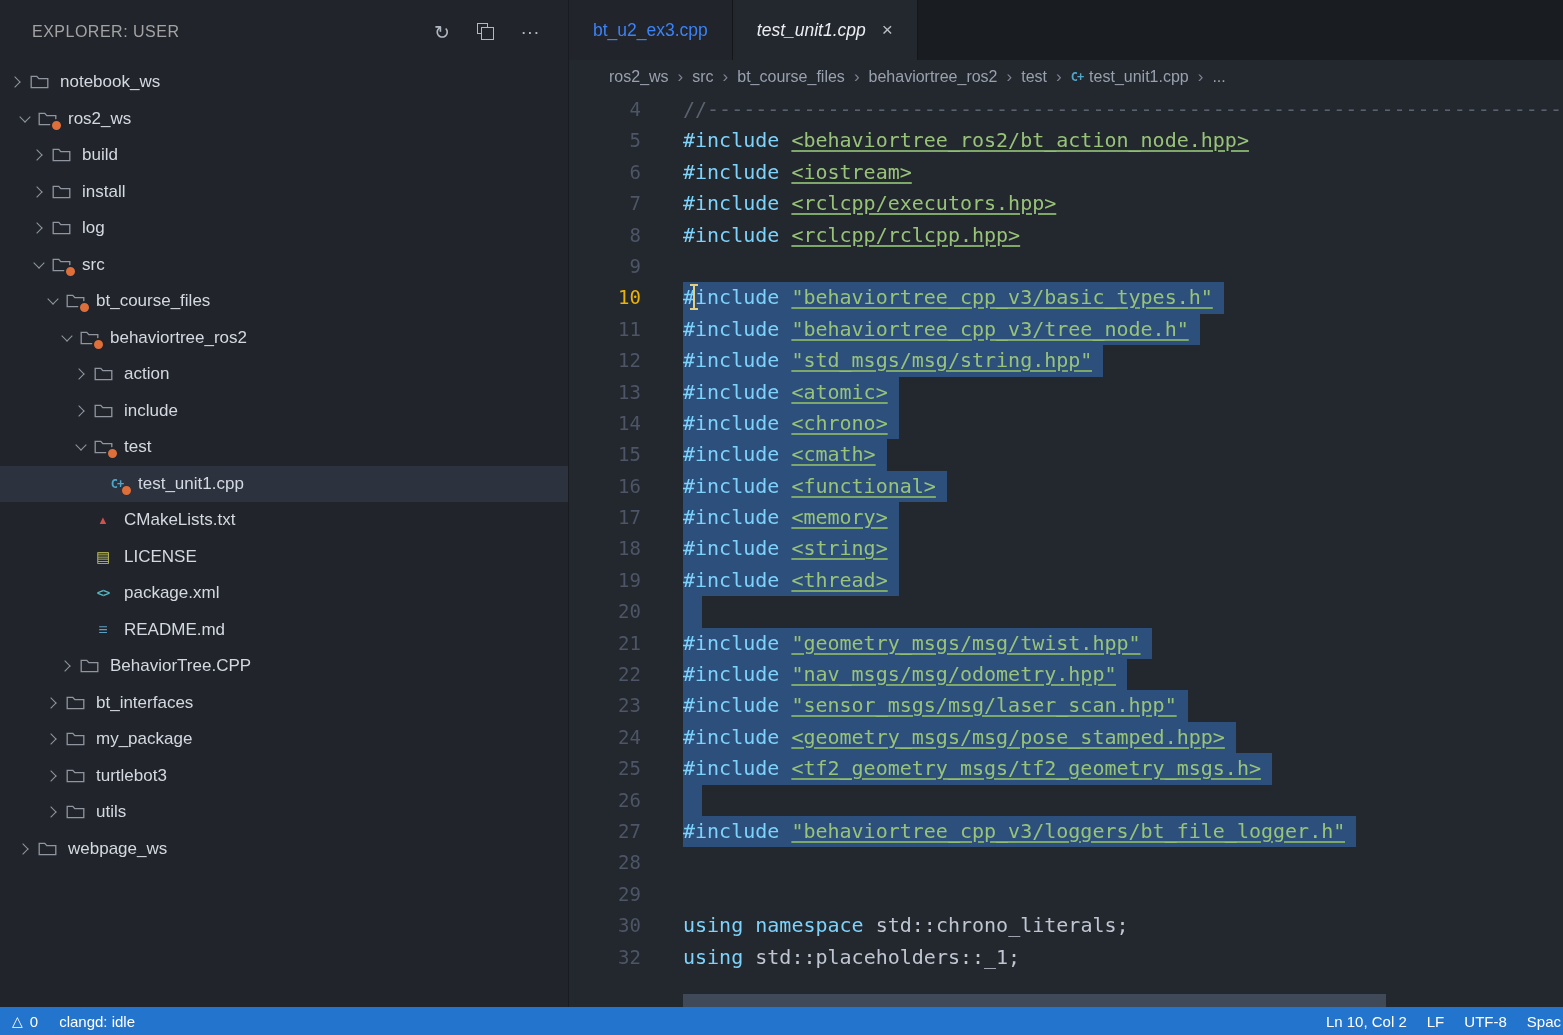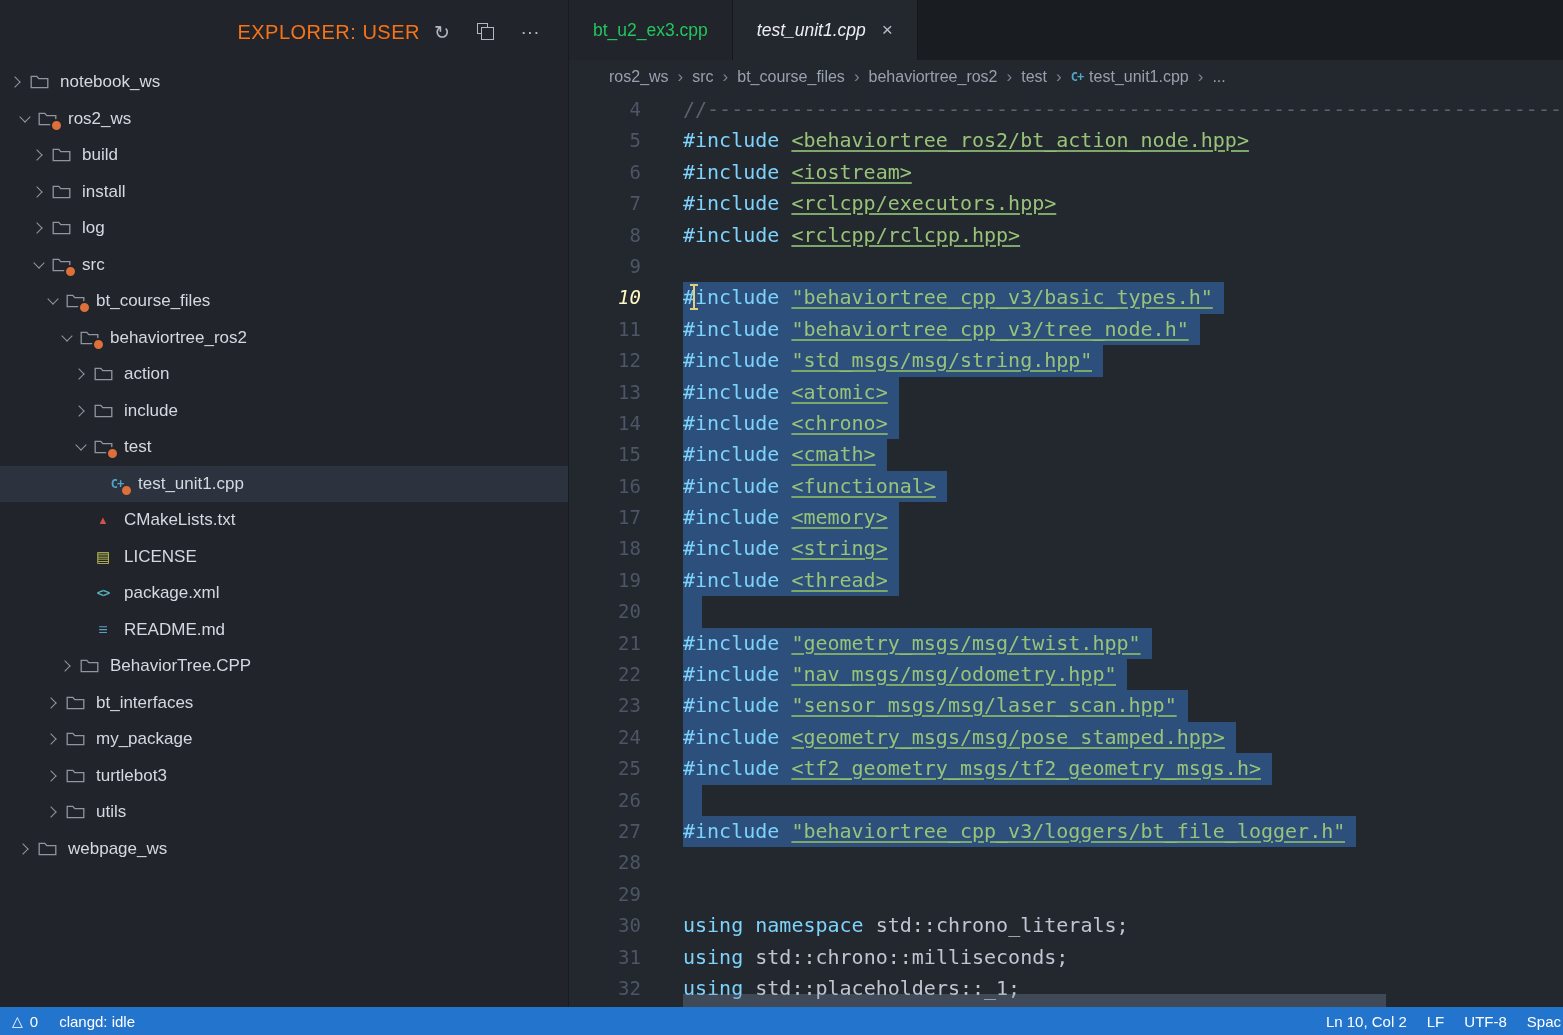--- a/index.html
+++ b/index.html
@@ -15,7 +15,7 @@
     background: #21252b; overflow: hidden; z-index: 2;
   }
   .sb-header { height: 64px; display: flex; align-items: center; padding: 0 16px 0 32px; }
-  .sb-title { flex: 1; font-size: 20px; color: #f97316; letter-spacing: .5px; text-align: right; }
+  .sb-title { flex: 1; font-size: 16px; color: #a3a3a3; letter-spacing: .5px; }
   .sb-act { width: 44px; text-align: center; font-size: 19px; color: #b2b8c2; cursor: pointer; }
   .ico-collapse { position: relative; width: 44px; height: 20px; }
   .ico-collapse i { position: absolute; left: 50%; top: 1px; margin-left: -9px; width: 11px; height: 11px; border: 1.5px solid #b2b8c2; display: block; }

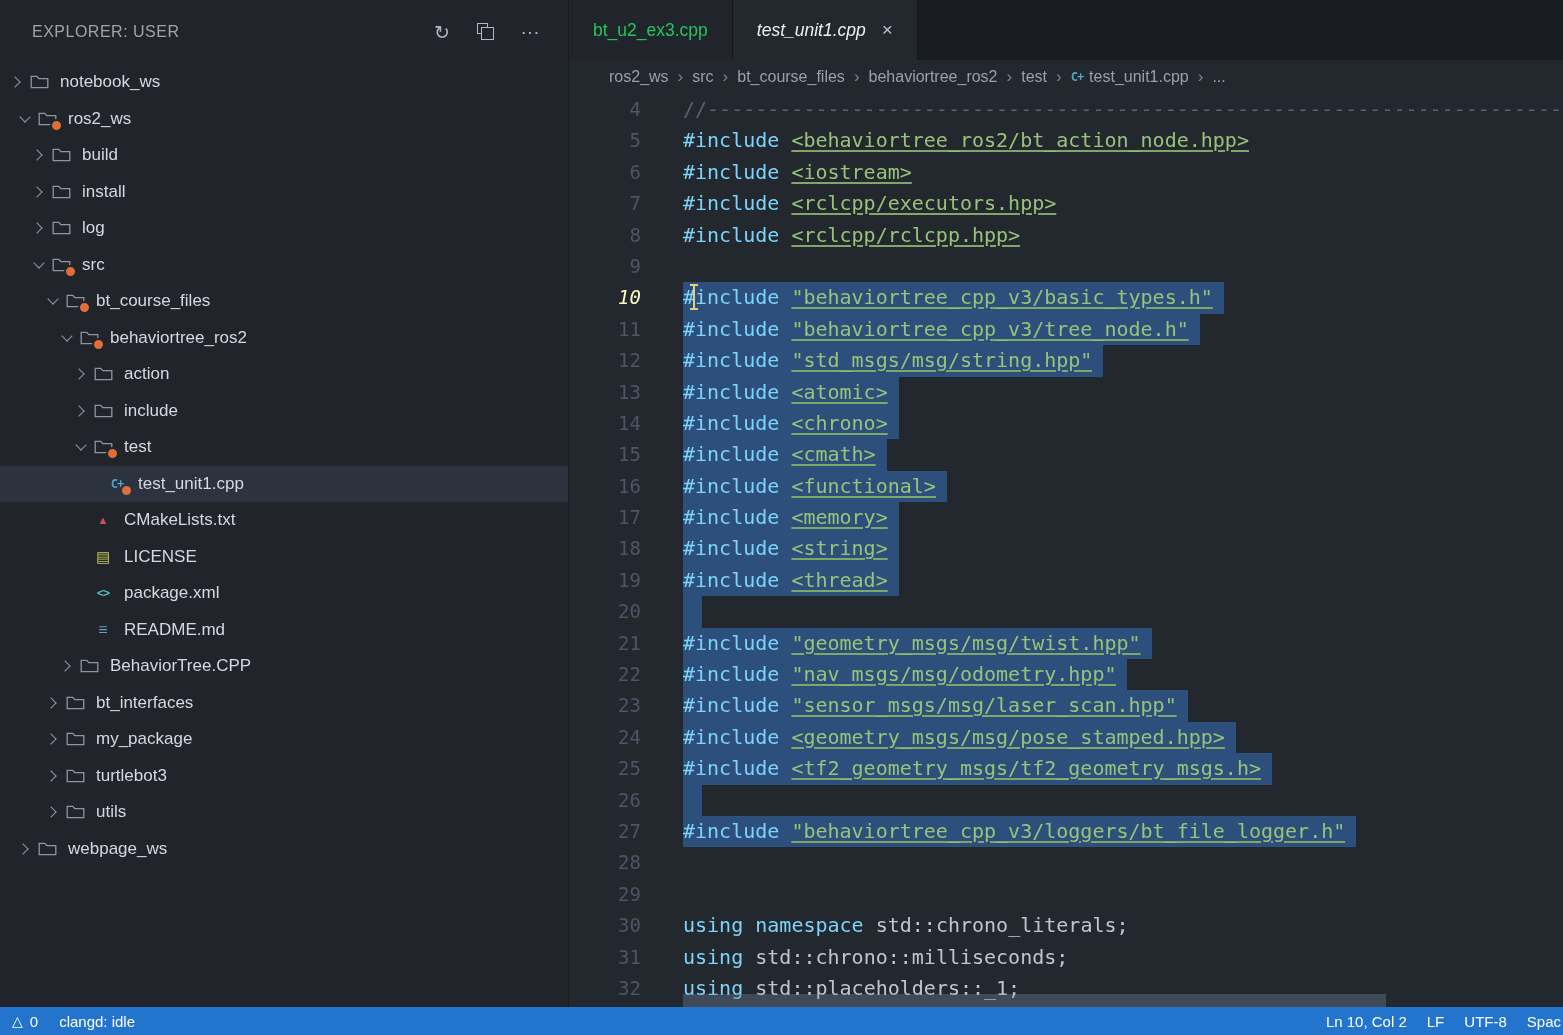--- a/index.html
+++ b/index.html
@@ -42,7 +42,7 @@
   
   #editor { position: absolute; left: 568px; top: 0; right: 0; height: 1007px; background: #23272e; border-left: 1px solid #181b20; overflow: hidden; }
   #tabstrip { height: 60px; background: #191c21; display: flex; align-items: stretch; }
-  .tab { display: flex; align-items: center; padding: 0 24px; font-size: 17.5px; background: #21252b; color: #22c55e; border-right: 1px solid #14161a; cursor: pointer; }
+  .tab { display: flex; align-items: center; padding: 0 24px; font-size: 17.5px; background: #21252b; color: #3b82f6; border-right: 1px solid #14161a; cursor: pointer; }
   .tab.active { background: #23272e; color: #eceef2; }
   .tab.active .tab-label { font-style: italic; }
   .tab-close { margin-left: 16px; font-size: 19px; color: #b9bec7; cursor: pointer; }

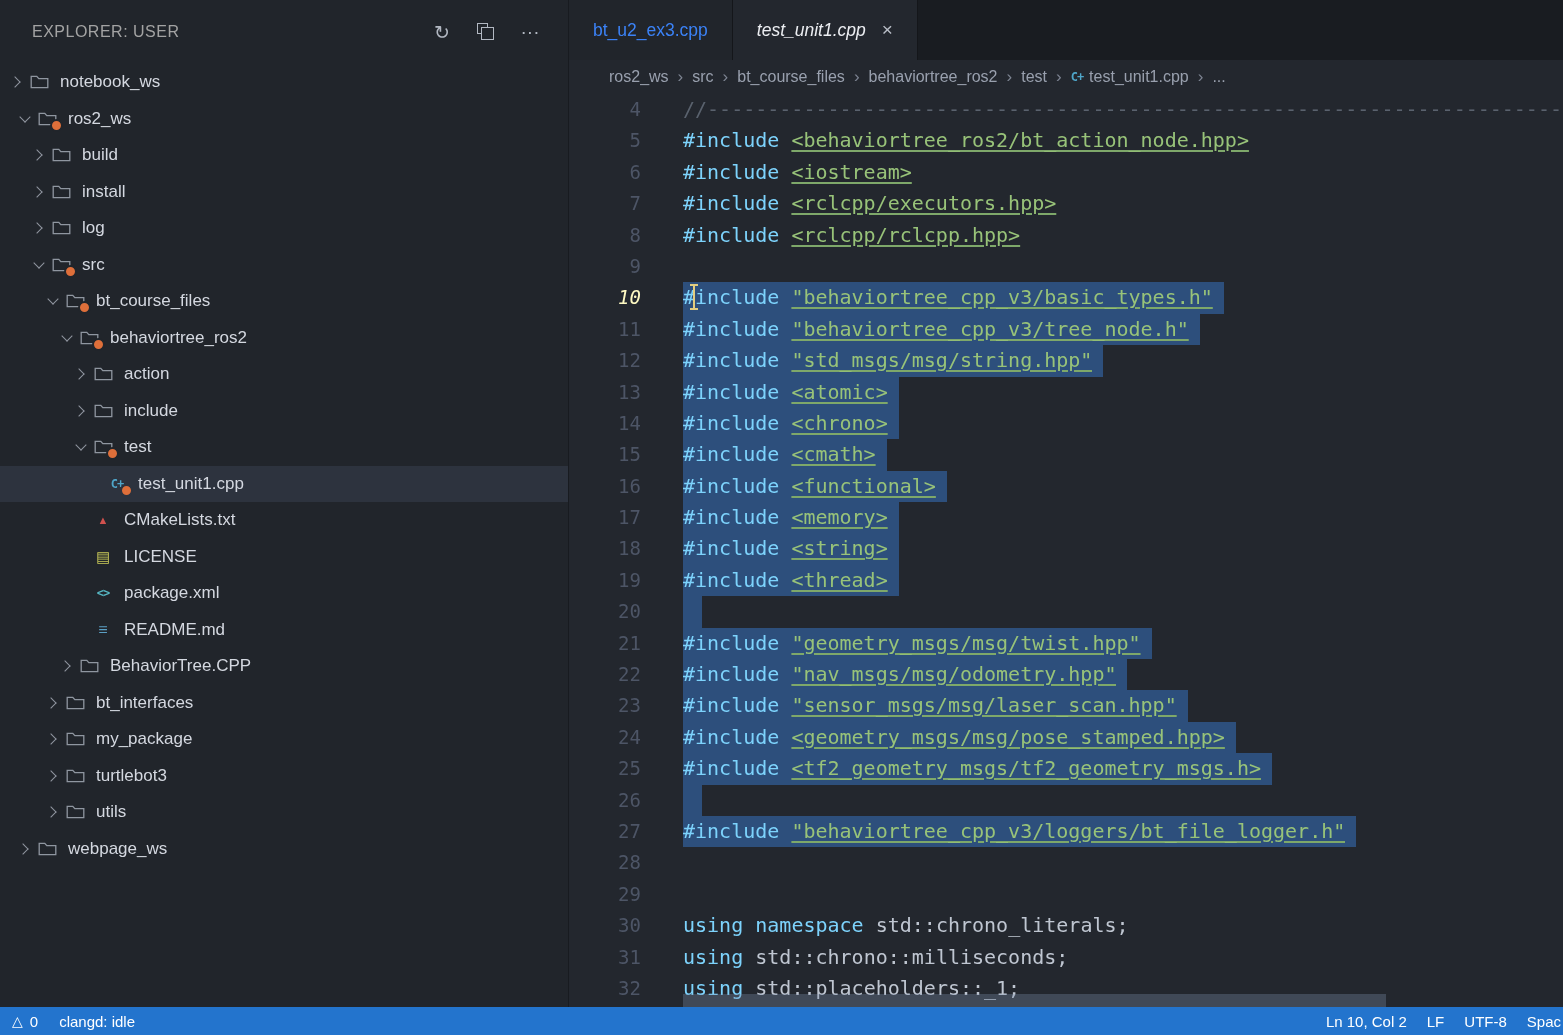--- a/index.html
+++ b/index.html
@@ -55,7 +55,7 @@
   #codearea { position: absolute; top: 94px; left: 0; right: 0; bottom: 0; overflow: hidden; }
   .line { height: 31.4px; display: flex; }
   .lnum { width: 72px; flex: none; text-align: right; font-family: "DejaVu Sans Mono", monospace; font-size: 19px; color: #4d5566; line-height: 31.4px; }
-  .lnum.cur { color: #fef9c3; font-style: italic; }
+  .lnum.cur { color: #eab308; }
   .lcode { margin-left: 42px; font-family: "DejaVu Sans Mono", monospace; font-size: 20px; line-height: 31.4px; white-space: pre; color: #bfc6d1; }
   .lcode span { display: inline-block; height: 31.4px; line-height: 31.4px; vertical-align: top; }
   .tk-kw { color: #7dd3fc; }

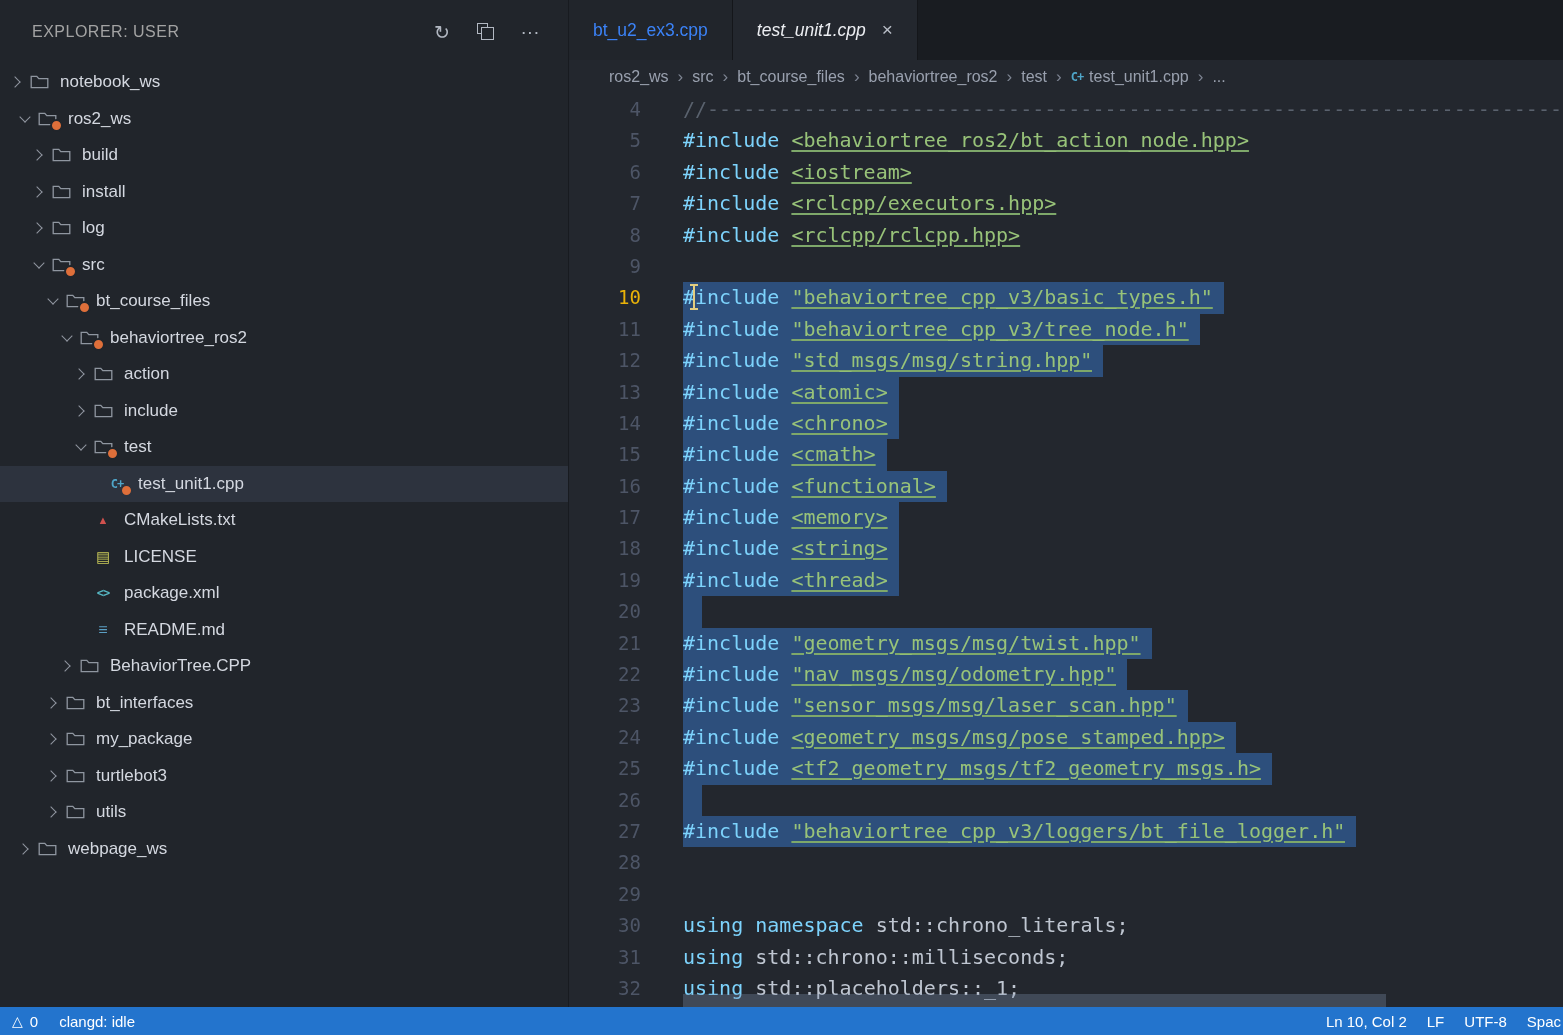--- a/index.html
+++ b/index.html
@@ -470,10 +470,6 @@
             <span class="lcode"><span class="tk-kw">using</span><span class="tk-pl"> </span><span class="tk-kw">namespace</span><span class="tk-pl"> std::chrono_literals;</span></span>
           </div>
           <div class="line">
-            <span class="lnum">31</span>
-            <span class="lcode"><span class="tk-kw">using</span><span class="tk-pl"> std::chrono::milliseconds;</span></span>
-          </div>
-          <div class="line">
             <span class="lnum">32</span>
             <span class="lcode"><span class="tk-kw">using</span><span class="tk-pl"> std::placeholders::_1;</span></span>
           </div>

